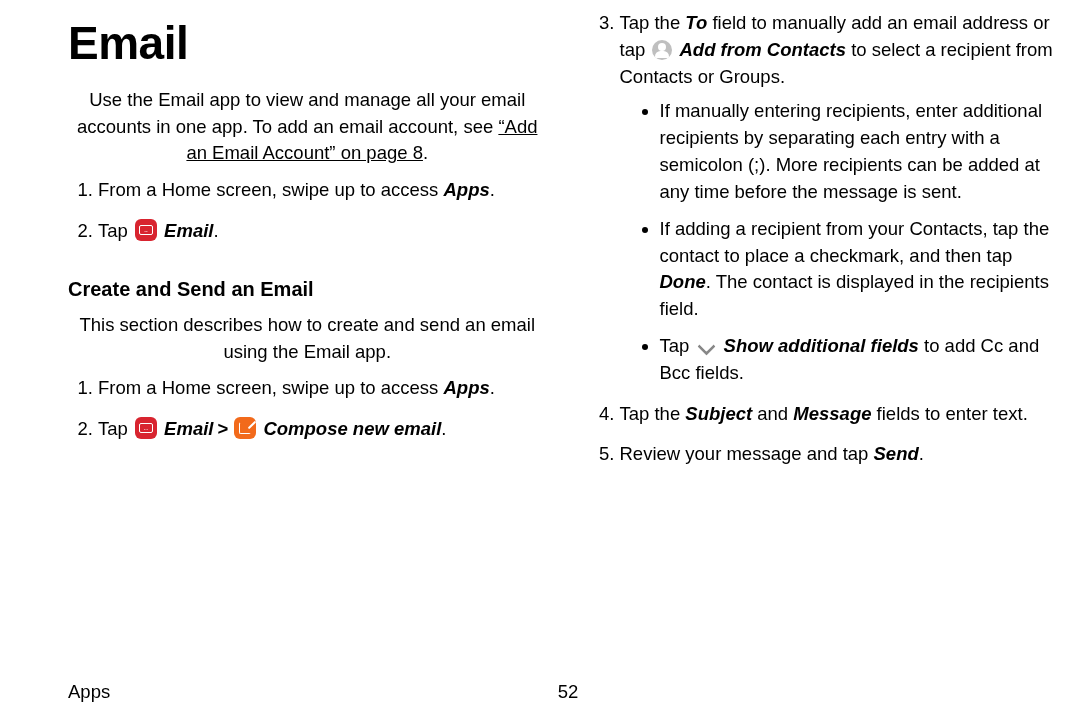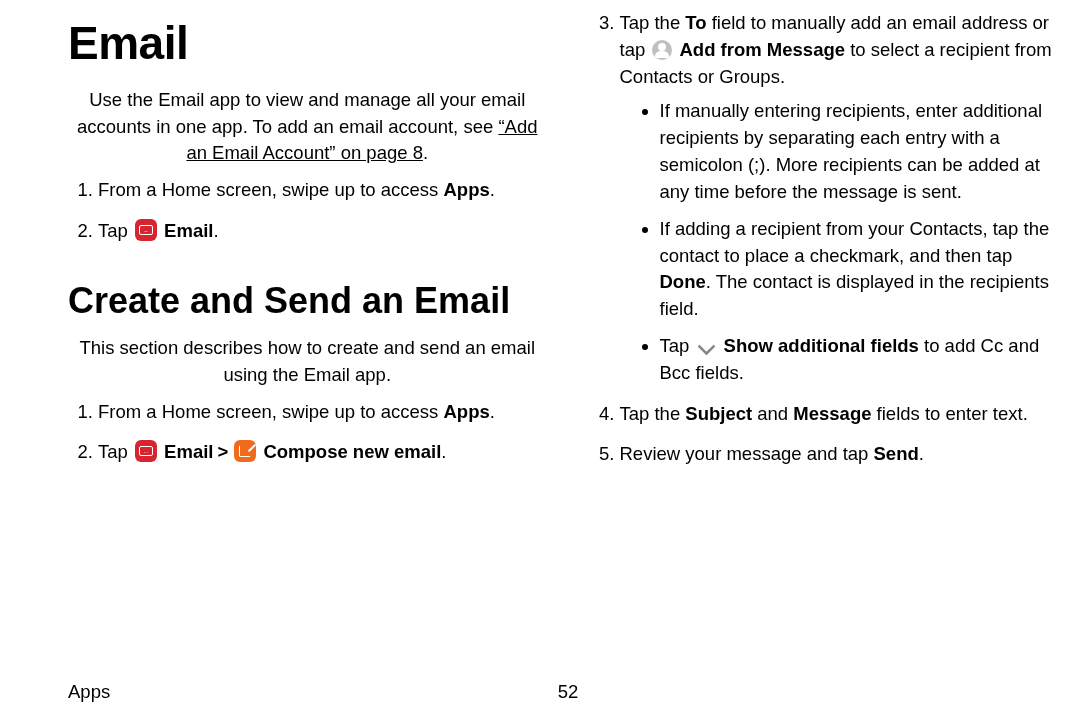--- a/index.html
+++ b/index.html
@@ -60,7 +60,7 @@
   ul.bul > li {
     margin-bottom: 10px;
   }
-  .b { font-weight: 700; }
+  .b { font-weight: 700; font-style: italic; }
   
   .ic {
     display: inline-block;

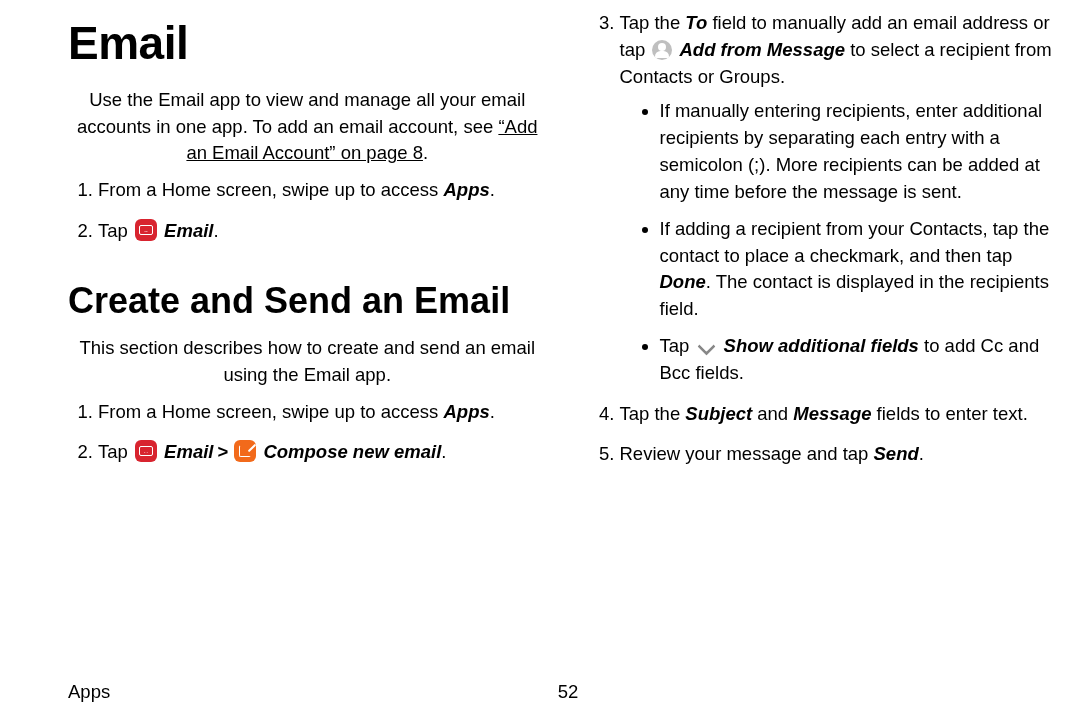--- a/index.html
+++ b/index.html
@@ -230,7 +230,7 @@
     <ol start="3">
       <li>
         <span>Tap the </span><span class="b">To</span><span> field to manually add an email address or tap </span><span class="ic ic-contact"></span>
-        <span class="b">Add from Message</span><span> to select a recipient from Contacts or Groups.</span>
+        <span class="b">Add from Contacts</span><span> to select a recipient from Contacts or Groups.</span>
 
         <ul class="bul">
           <li>If manually entering recipients, enter additional recipients by separating each entry with a semicolon (;). More recipients can be added at any time before the message is sent.</li>

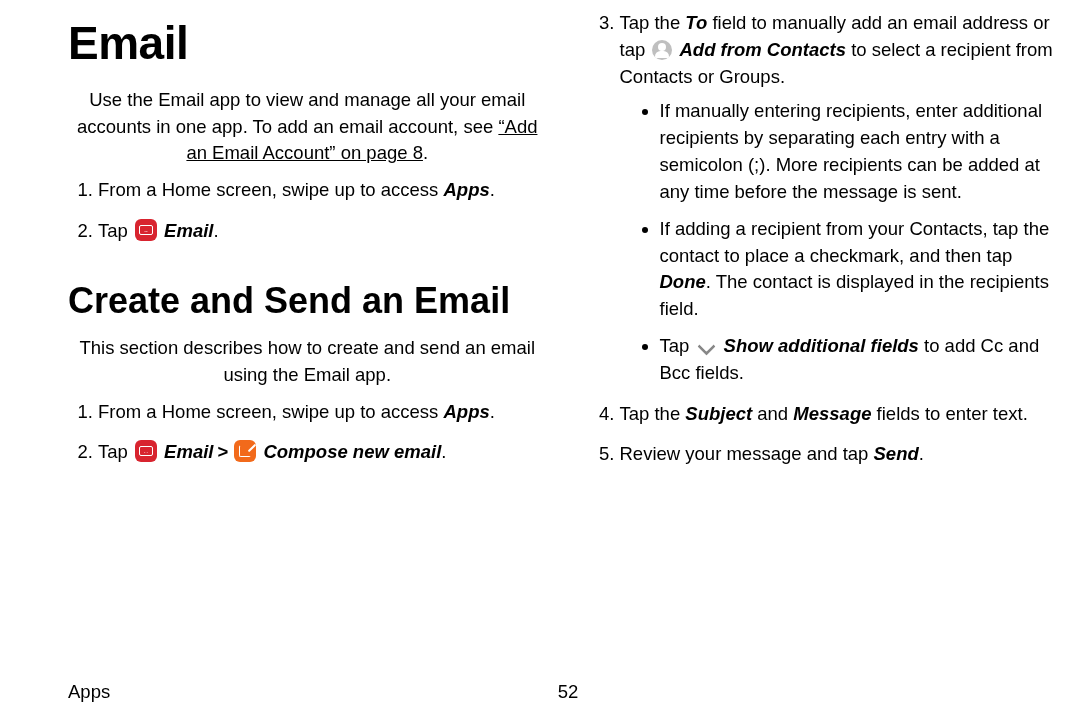--- a/index.html
+++ b/index.html
@@ -35,7 +35,7 @@
     letter-spacing: -0.5px;
   }
   h2 {
-    font-size: 36px;
+    font-size: 20px;
     font-weight: 800;
     margin: 30px 0 8px 0;
   }

